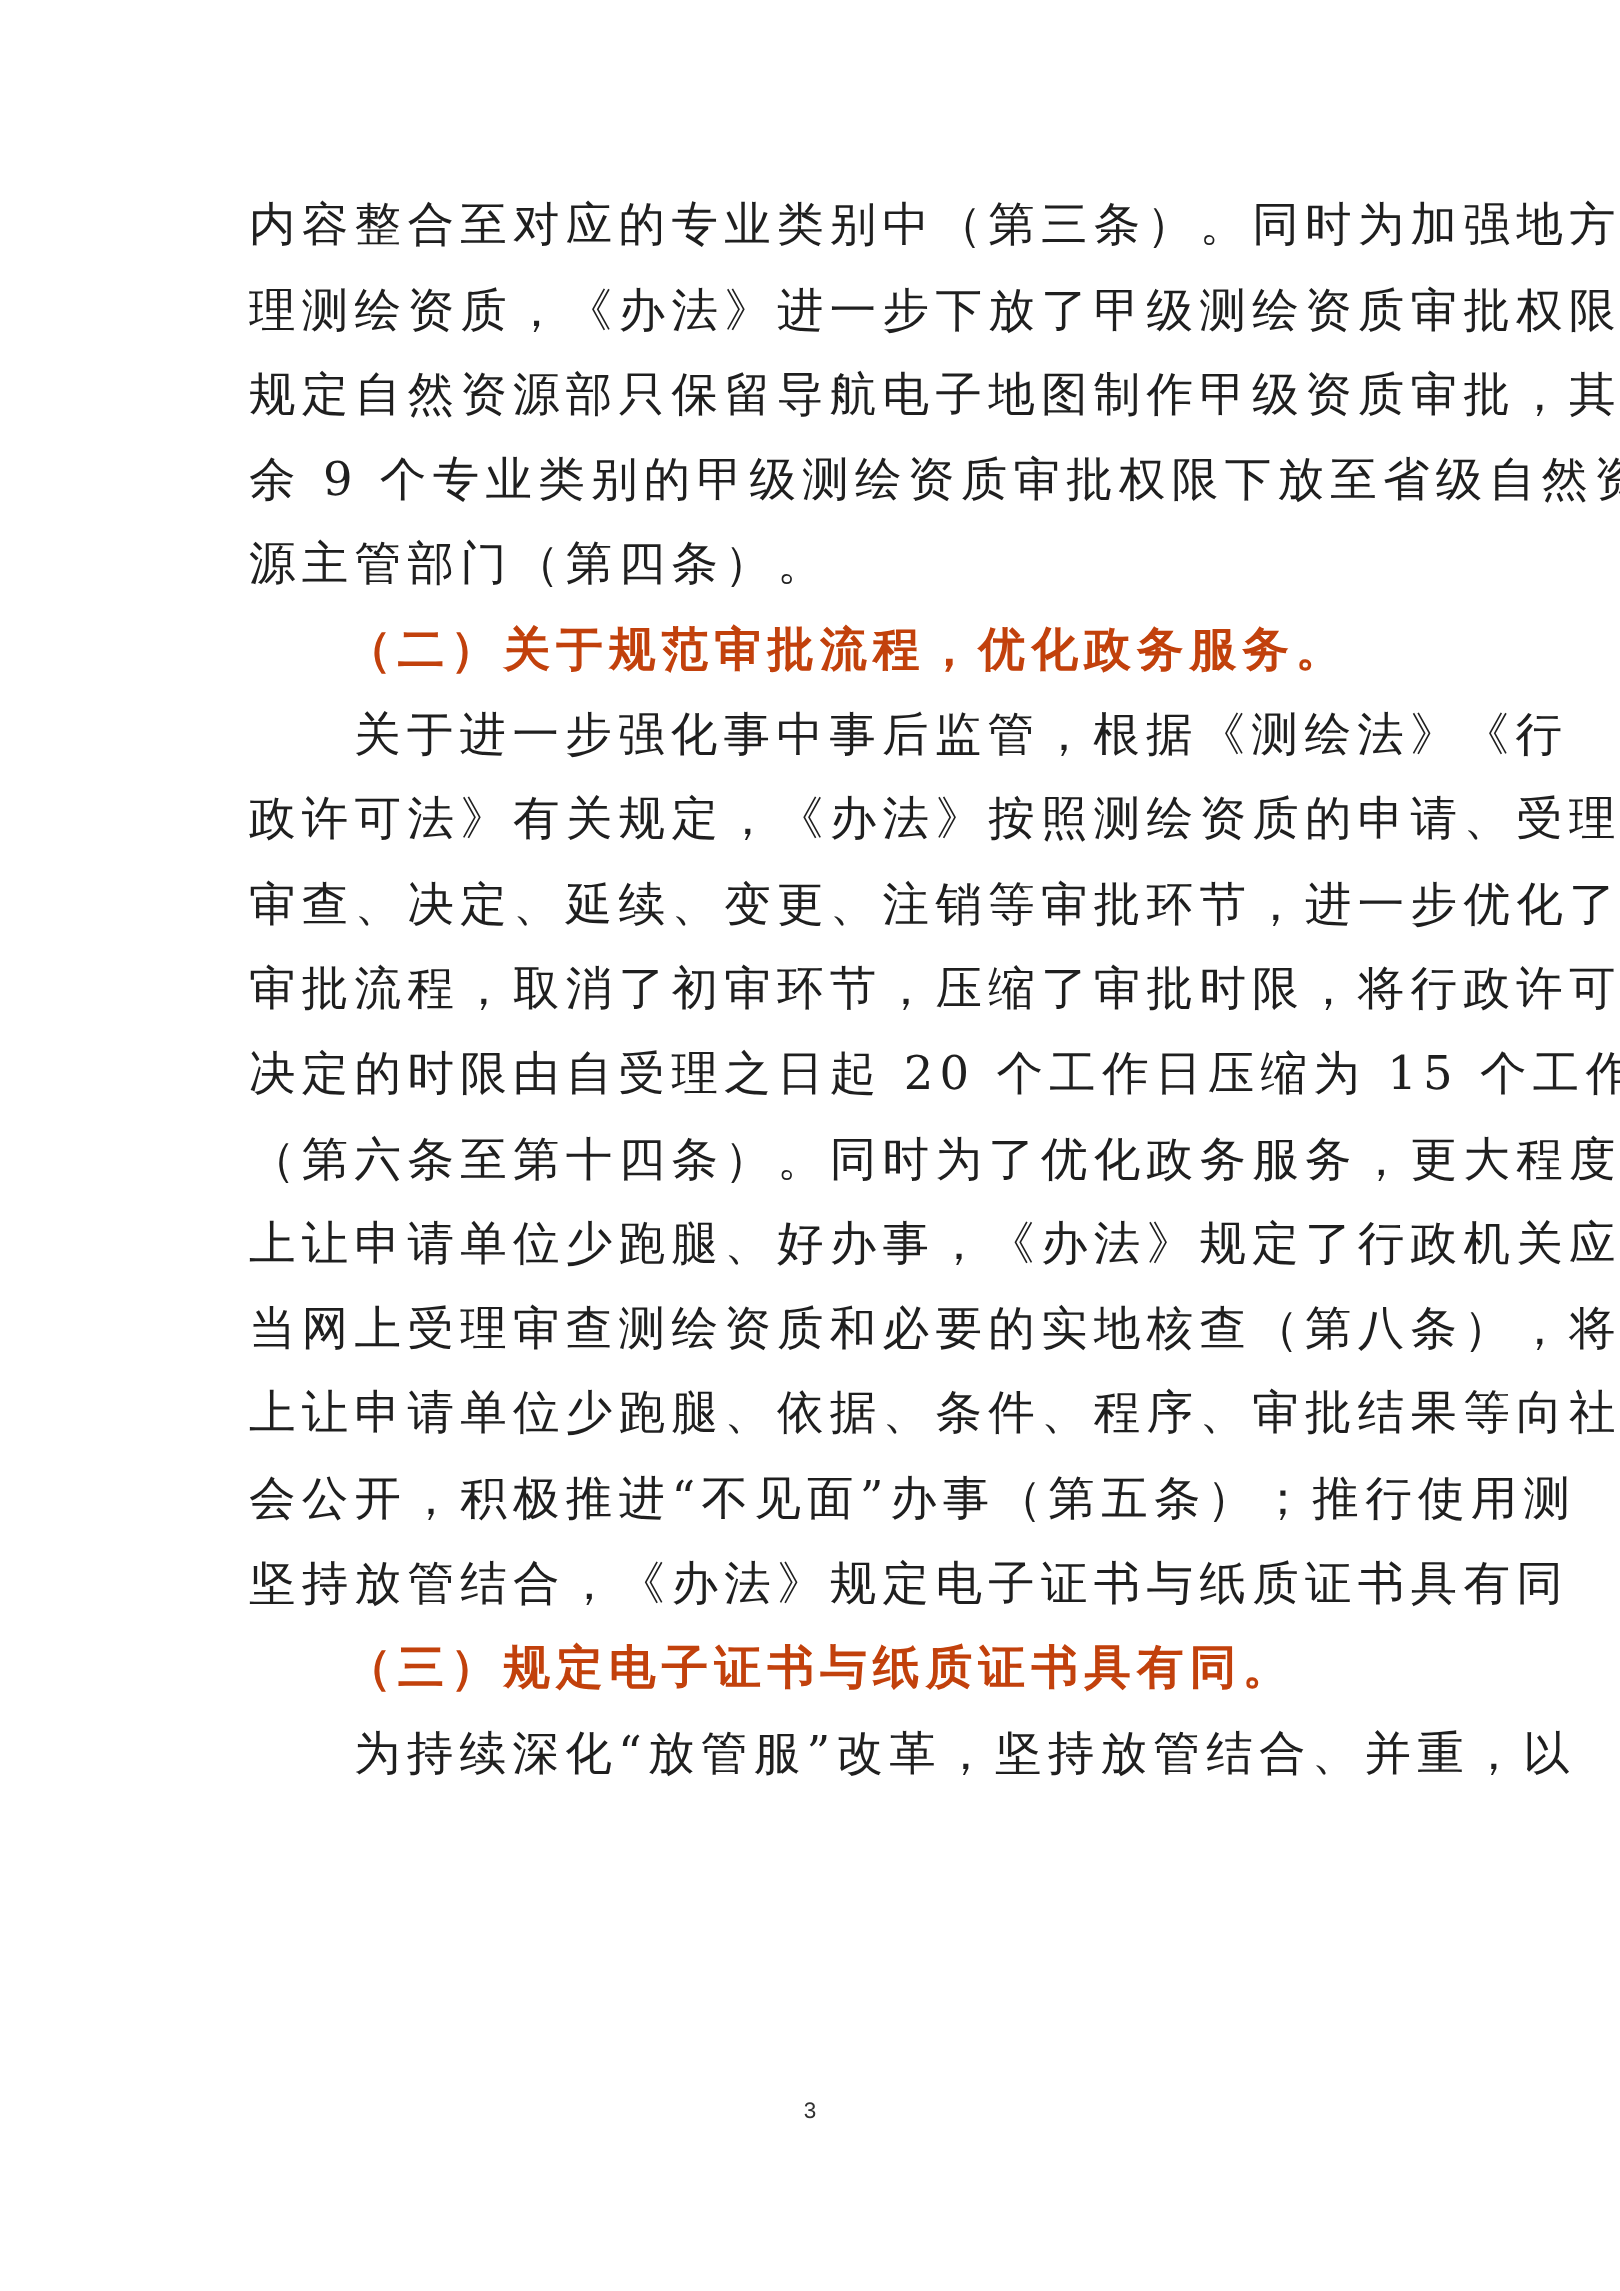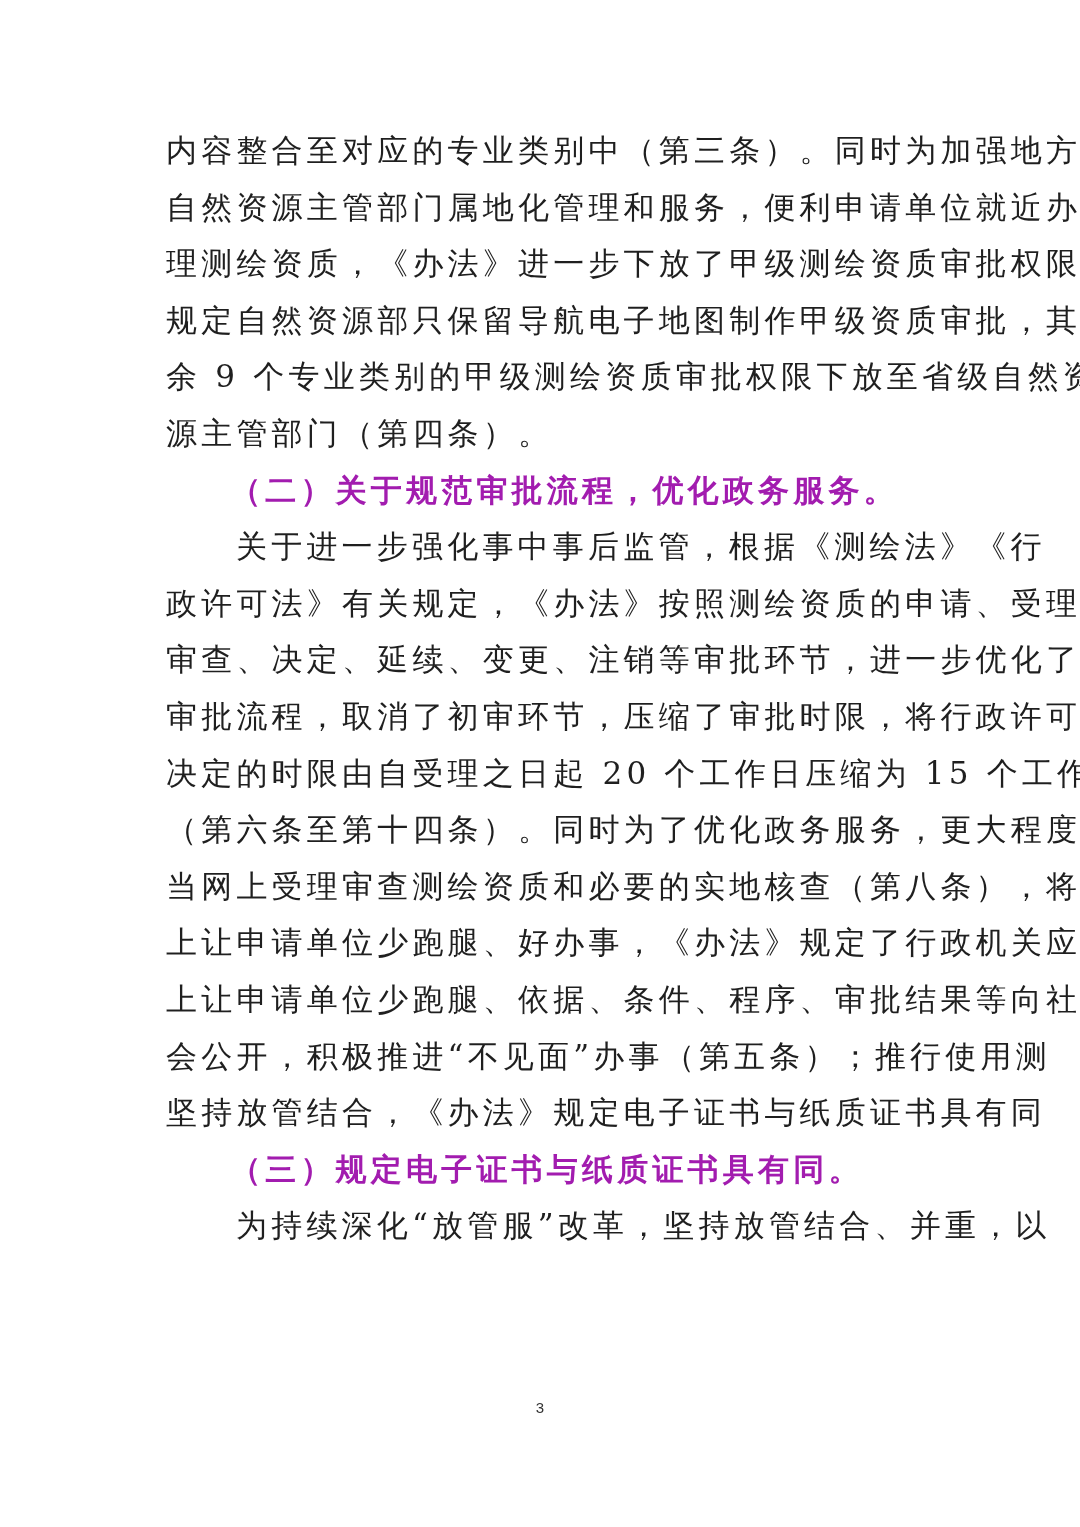--- a/index.html
+++ b/index.html
@@ -30,7 +30,6 @@
 <div class="page">
   <div class="content">
     <span class="line">内容整合至对应的专业类别中（第三条）。同时为加强地方</span>
-    <span class="line">自然资源主管部门属地化管理和服务，便利申请单位就近办</span>
     <span class="line">理测绘资质，《办法》进一步下放了甲级测绘资质审批权限，</span>
     <span class="line">规定自然资源部只保留导航电子地图制作甲级资质审批，其</span>
     <span class="line">余 9 个专业类别的甲级测绘资质审批权限下放至省级自然资</span>

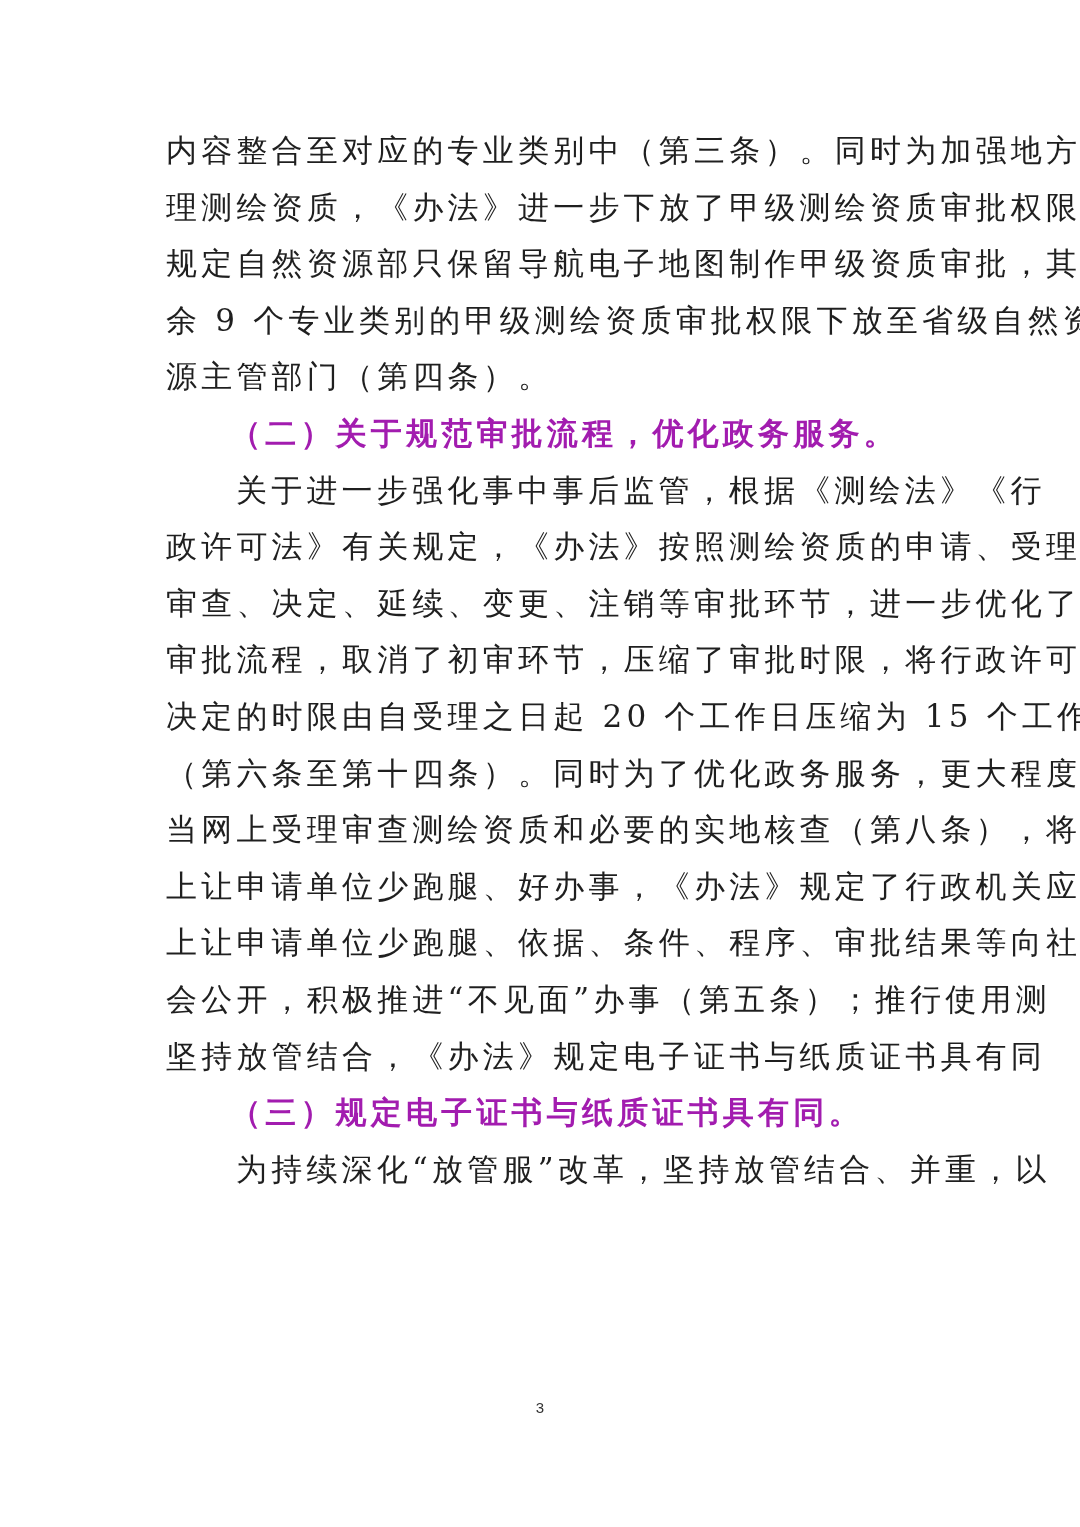--- a/index.html
+++ b/index.html
@@ -18,7 +18,7 @@
   }
   .line { white-space: nowrap; height: 56.6px; display: block; overflow: visible; }
   .indent { padding-left: 70px; }
-  .heading { font-weight: bold; padding-left: 64px; color: #a21caf; }
+  .heading { font-weight: bold; padding-left: 64px; color: #c2410c; }
   .page-number {
     position: absolute; left: 0; width: 1080px; top: 1399px; text-align: center;
     font-family: "Liberation Sans", sans-serif; font-size: 15px; color: #333;

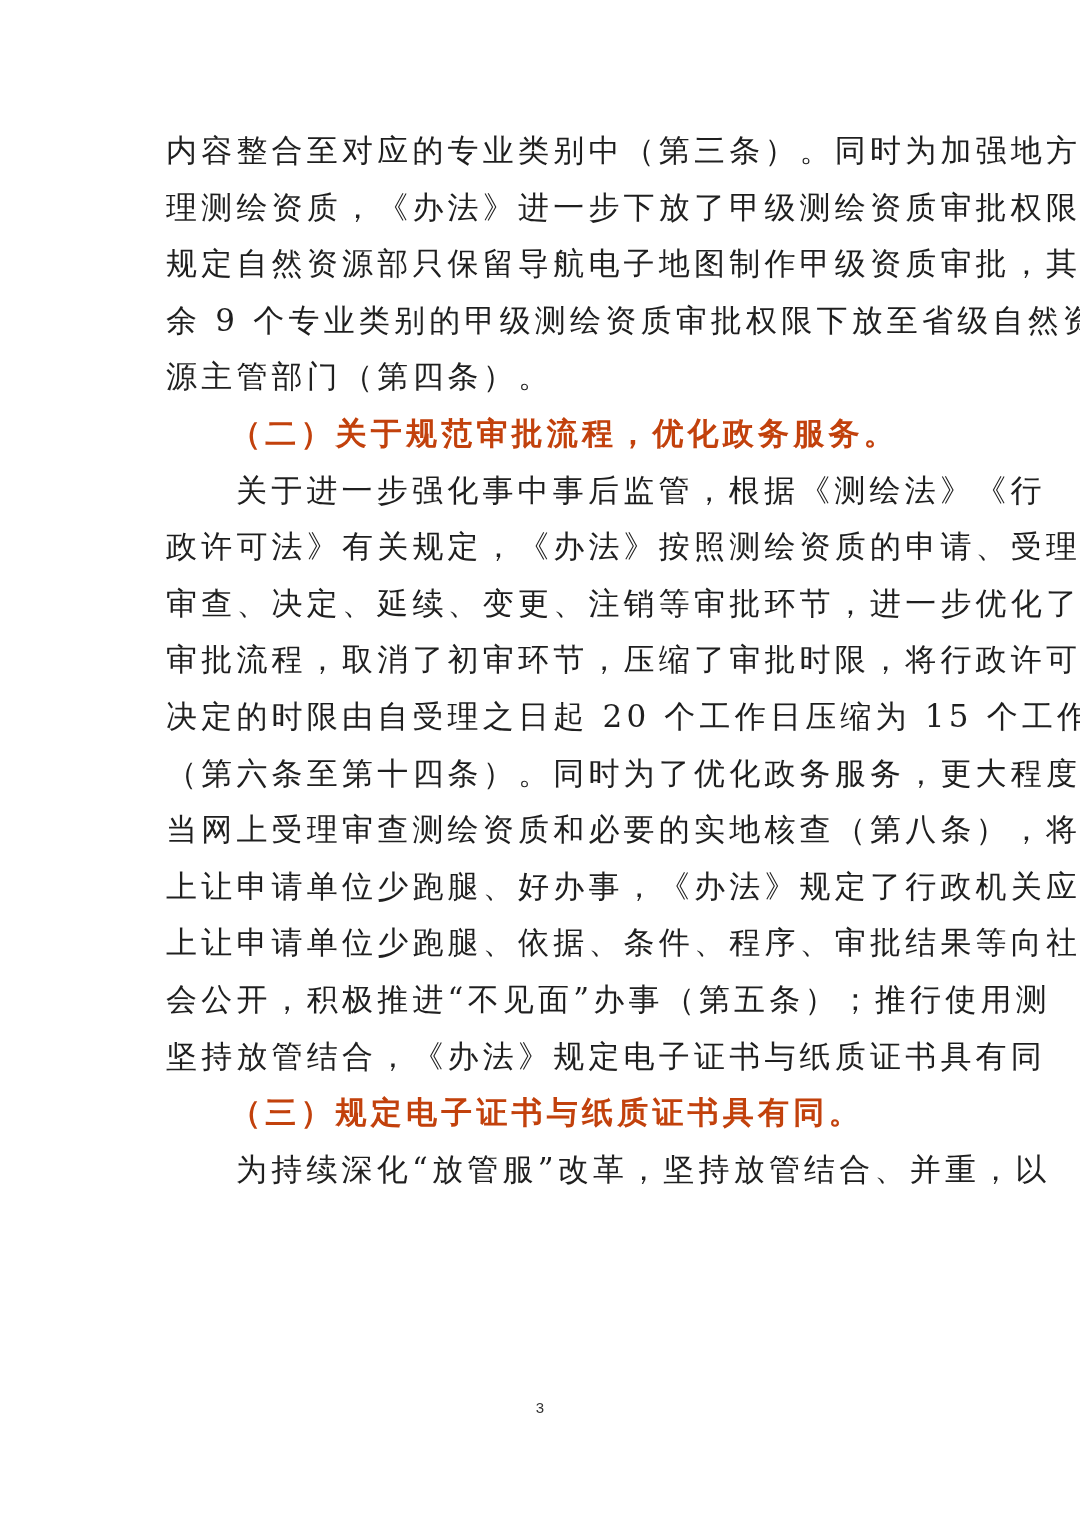--- a/index.html
+++ b/index.html
@@ -41,8 +41,8 @@
     <span class="line">审批流程，取消了初审环节，压缩了审批时限，将行政许可</span>
     <span class="line">决定的时限由自受理之日起 20 个工作日压缩为 15 个工作日</span>
     <span class="line">（第六条至第十四条）。同时为了优化政务服务，更大程度</span>
+    <span class="line">上让申请单位少跑腿、好办事，《办法》规定了行政机关应</span>
     <span class="line">当网上受理审查测绘资质和必要的实地核查（第八条），将</span>
-    <span class="line">上让申请单位少跑腿、好办事，《办法》规定了行政机关应</span>
     <span class="line">上让申请单位少跑腿、依据、条件、程序、审批结果等向社</span>
     <span class="line">会公开，积极推进“不见面”办事（第五条）；推行使用测</span>
     <span class="line">坚持放管结合，《办法》规定电子证书与纸质证书具有同</span>

